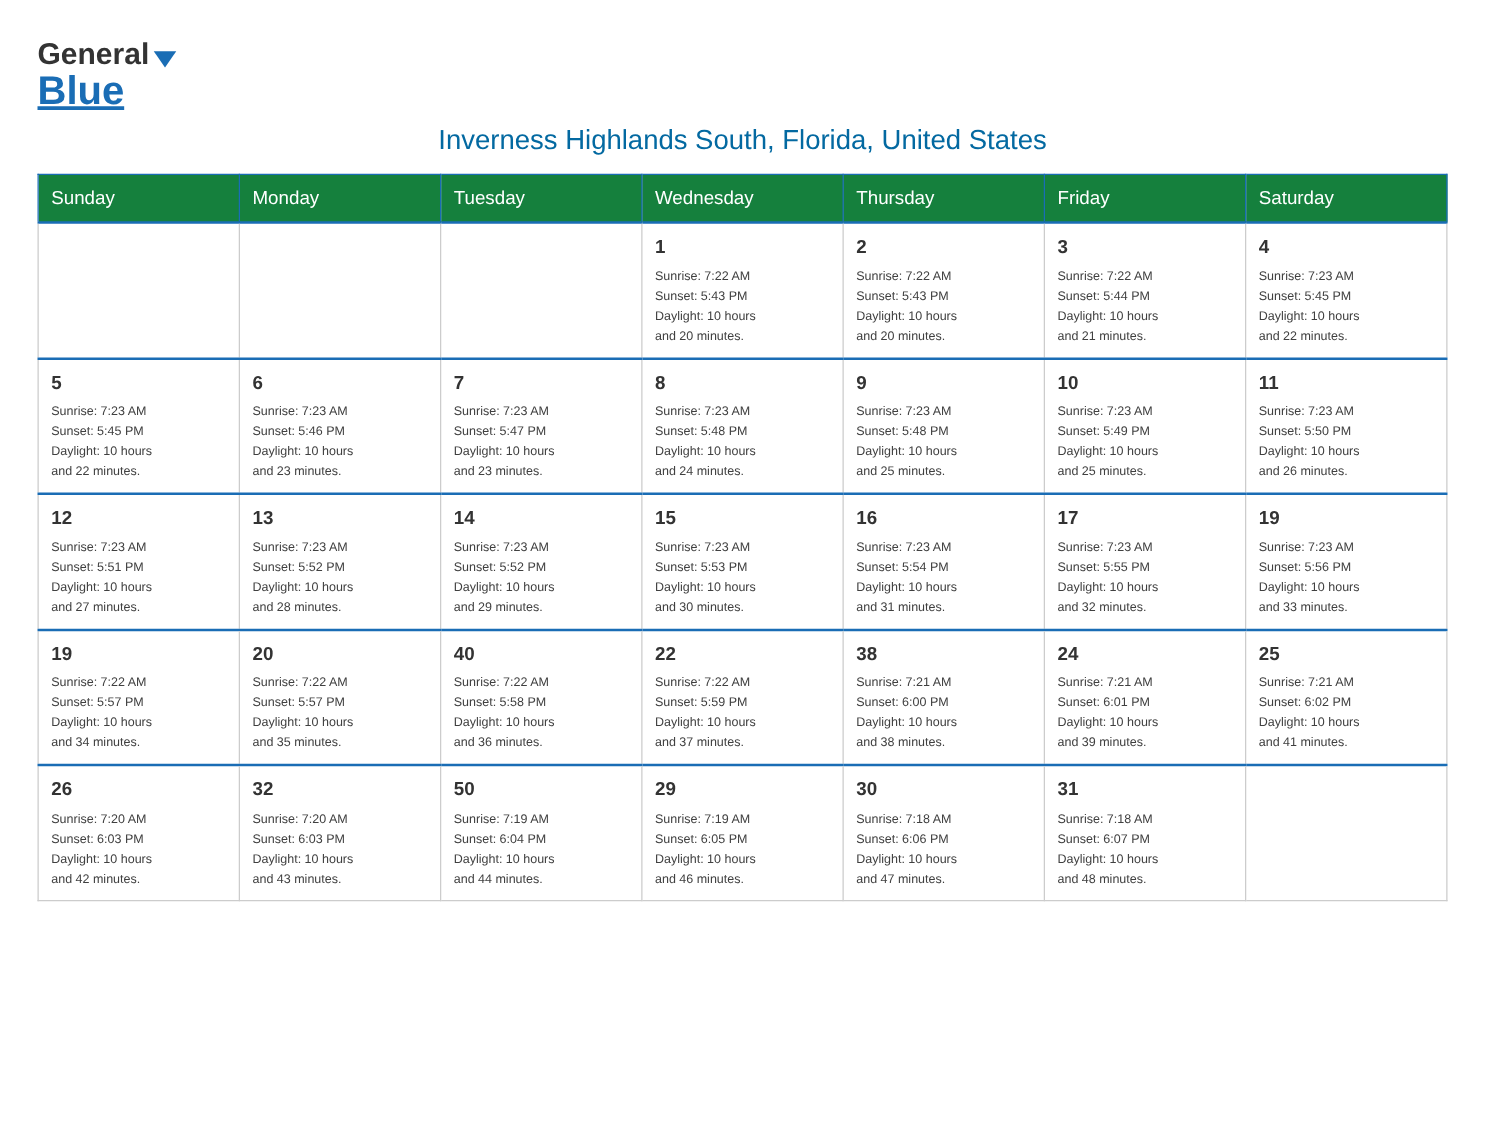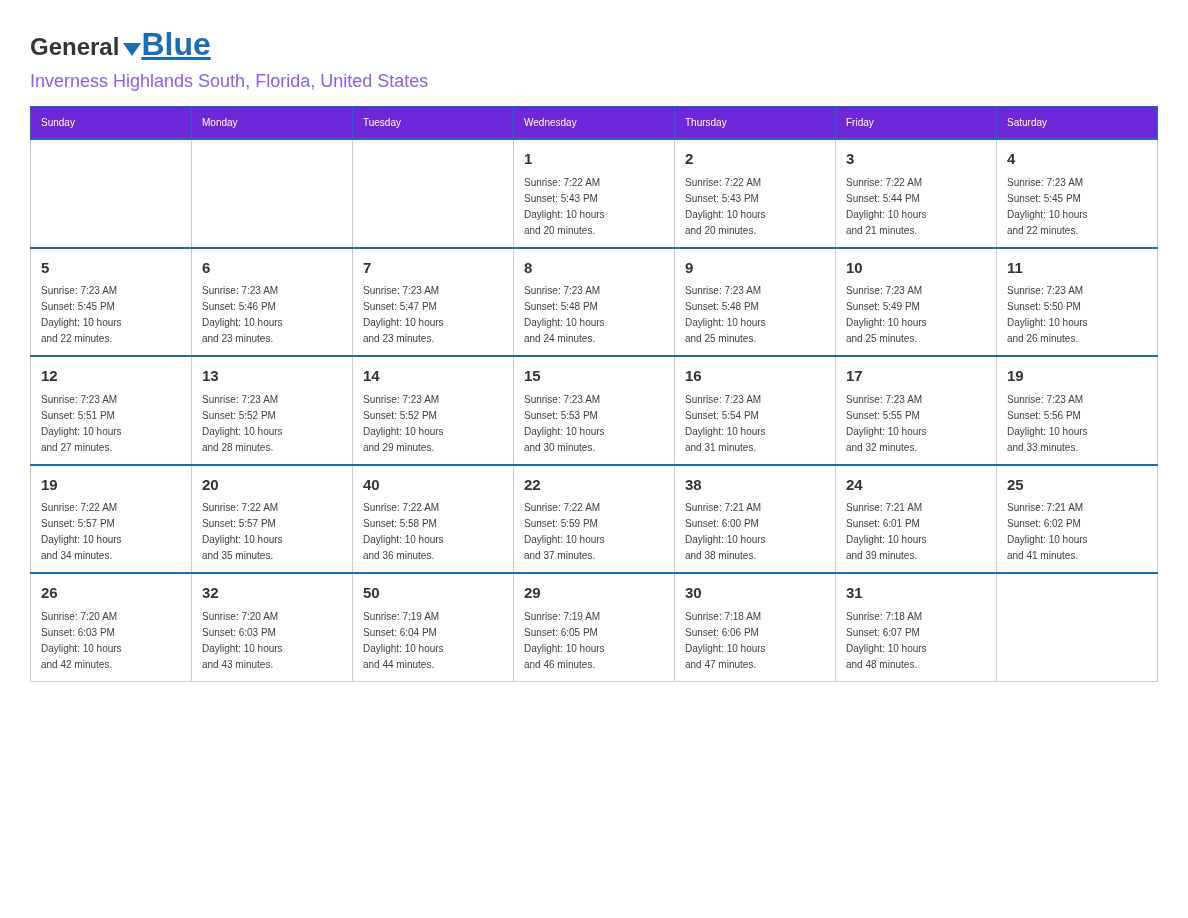--- a/index.html
+++ b/index.html
@@ -19,8 +19,8 @@
     }
     .logo {
       display: flex;
-      flex-direction: row;
-      align-items: center;
+      flex-direction: column;
+      align-items: flex-start;
       margin-top: 10px;
     }
     .month-title {

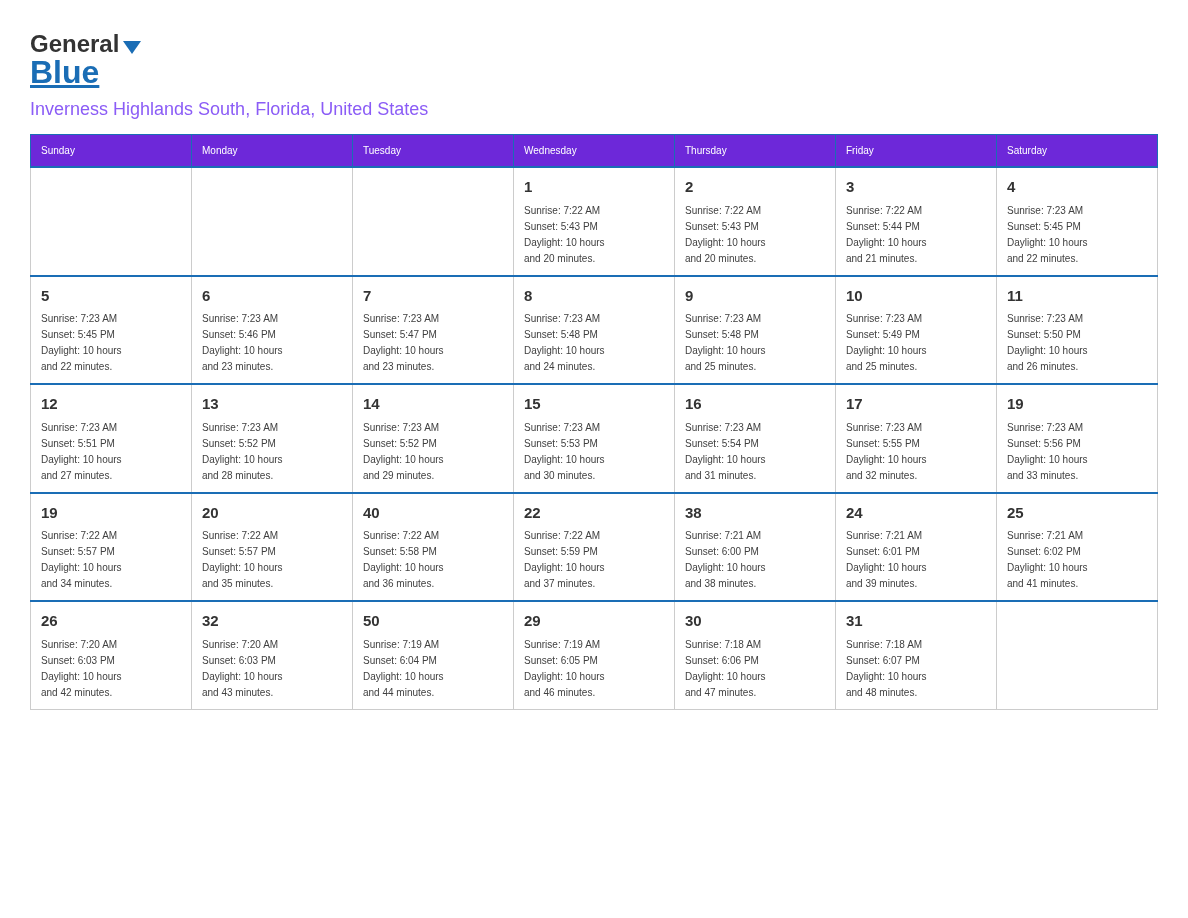--- a/index.html
+++ b/index.html
@@ -30,8 +30,9 @@
       text-align: right;
     }
     .subtitle {
-      font-size: 18px;
-      color: #8b5cf6;
+      font-size: 22px;
+      color: #0369a1;
+      text-align: center;
       margin-bottom: 14px;
     }
     .calendar-table {

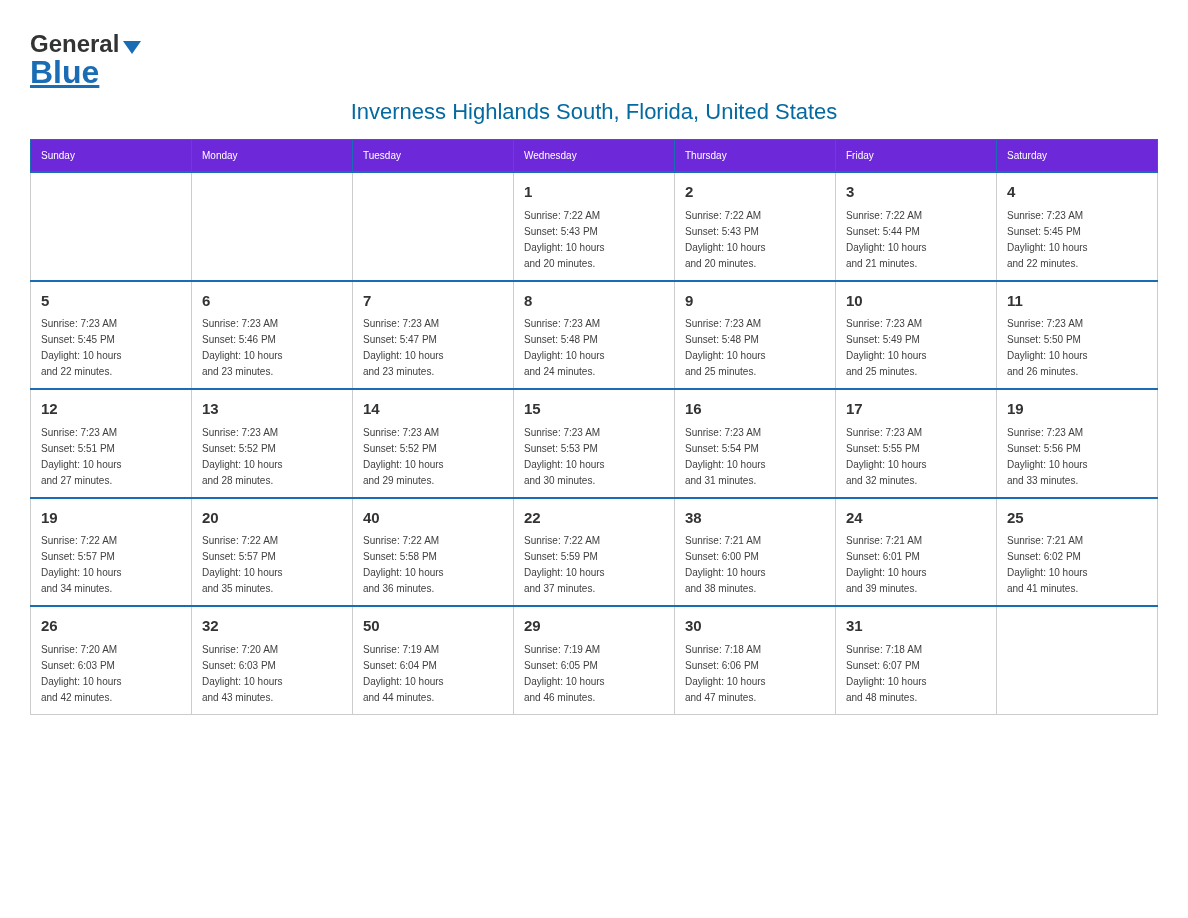--- a/index.html
+++ b/index.html
@@ -41,9 +41,9 @@
       border: 1px solid #aaa;
     }
     .calendar-table th {
-      background-color: #6d28d9;
+      background-color: #15803d;
       color: #fff;
-      font-size: 10px;
+      font-size: 15px;
       font-weight: normal;
       padding: 10px 10px;
       text-align: left;

